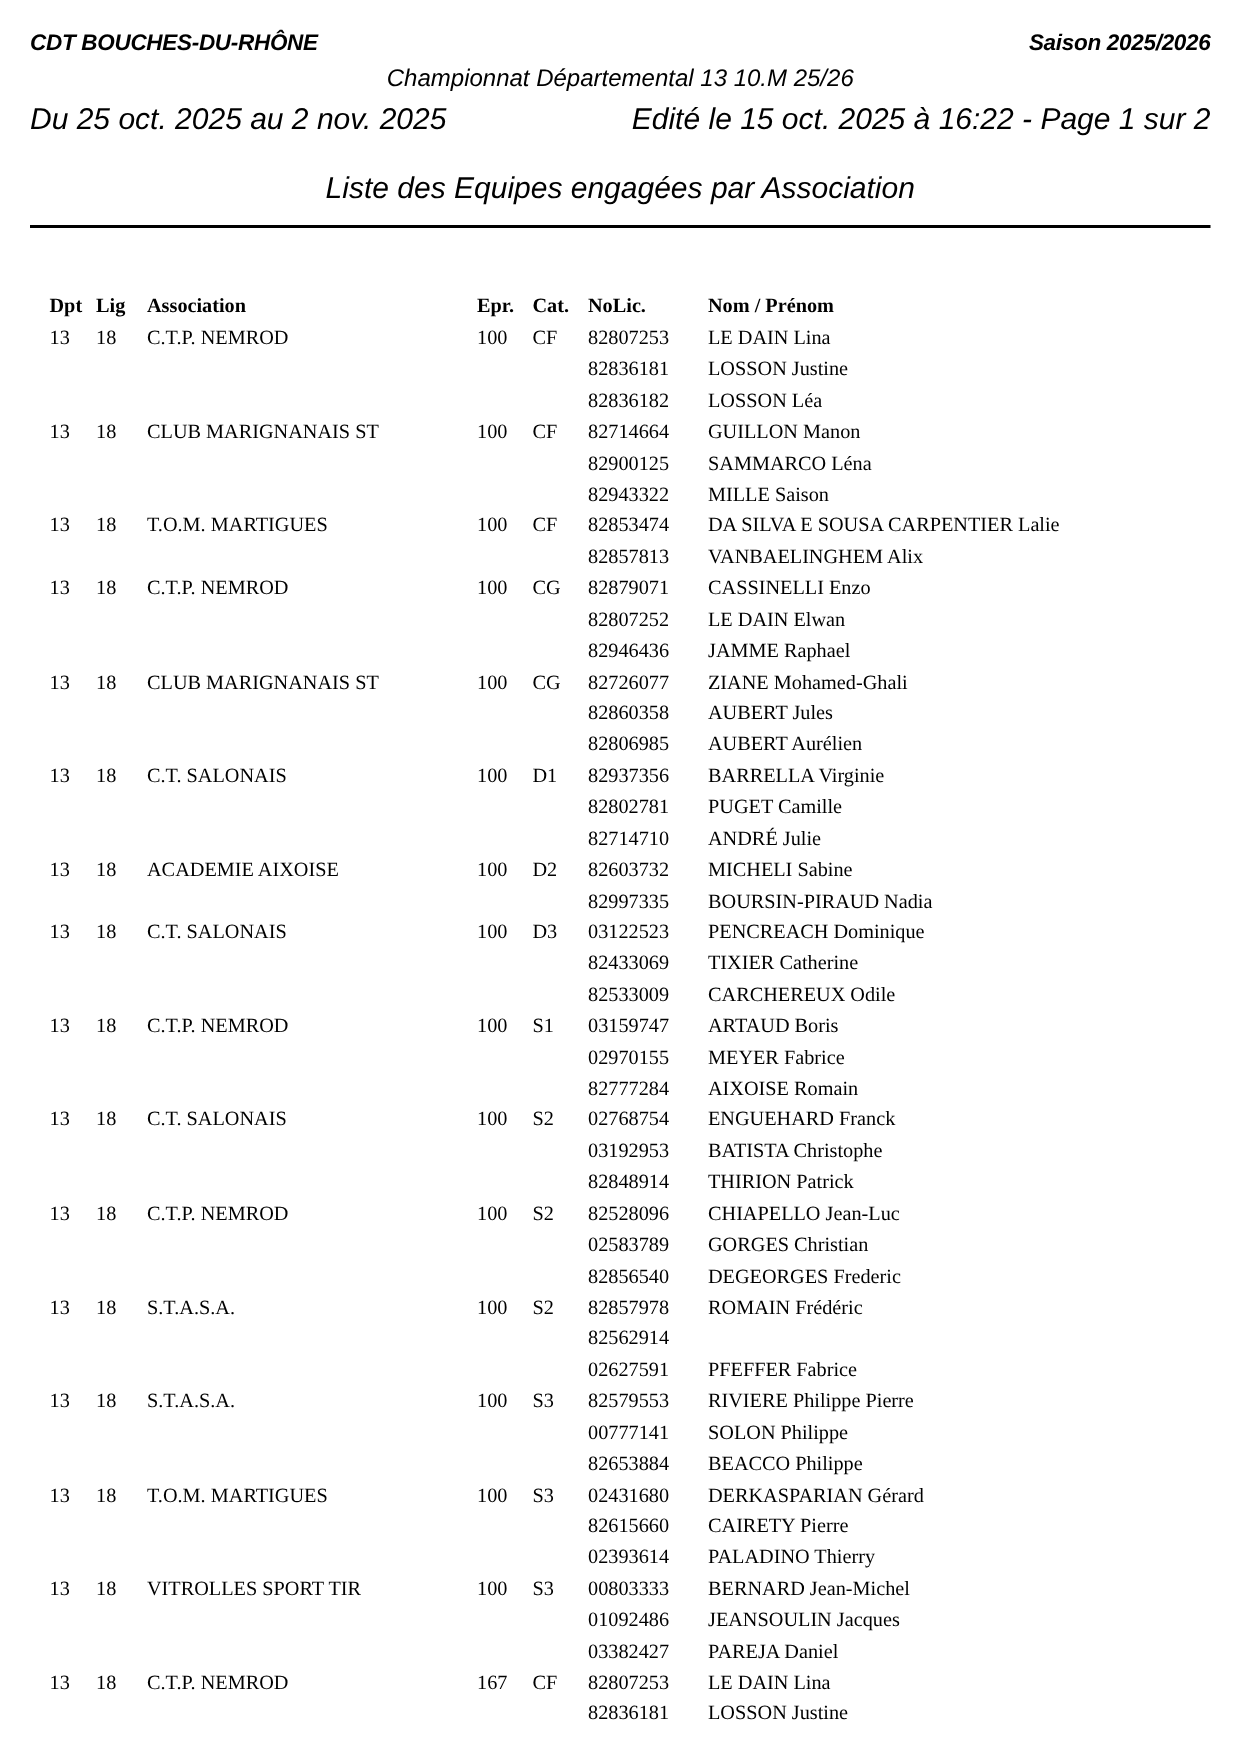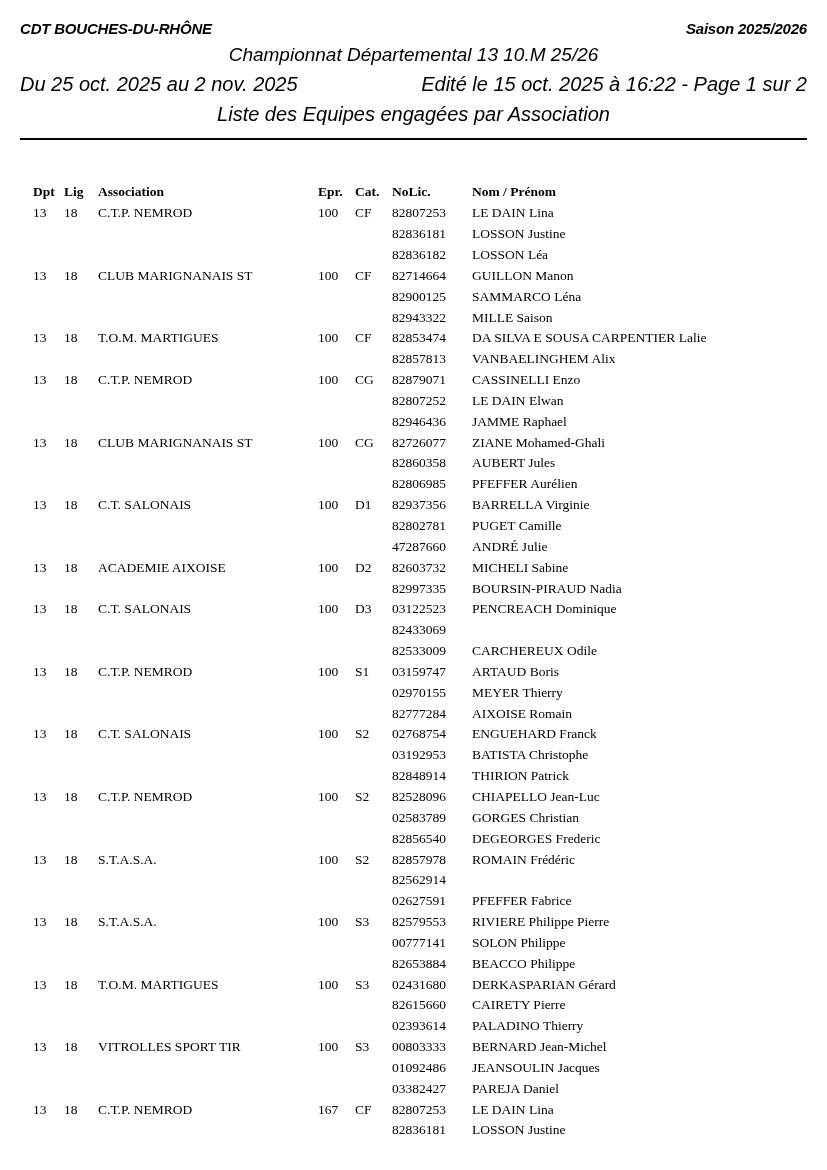--- a/index.html
+++ b/index.html
@@ -15,7 +15,7 @@
   .hdr { font-family: "Liberation Sans", sans-serif; font-style: italic; }
   .hdr-row { display: flex; justify-content: space-between; align-items: baseline; }
   .hdr-top { font-size: 15px; font-weight: bold; letter-spacing: -0.2px; }
-  .hdr-title { text-align: center; font-size: 19px; margin-top: 7px; }
+  .hdr-title { text-align: center; font-size: 16px; margin-top: 7px; }
   .hdr-sub-row { font-size: 20px; margin-top: 7px; }
   .hdr-subtitle { text-align: center; font-size: 20px; margin-top: 7px; }
   .rule { border: 0; border-top: 2px solid #000; margin: 12px 0 0 0; }

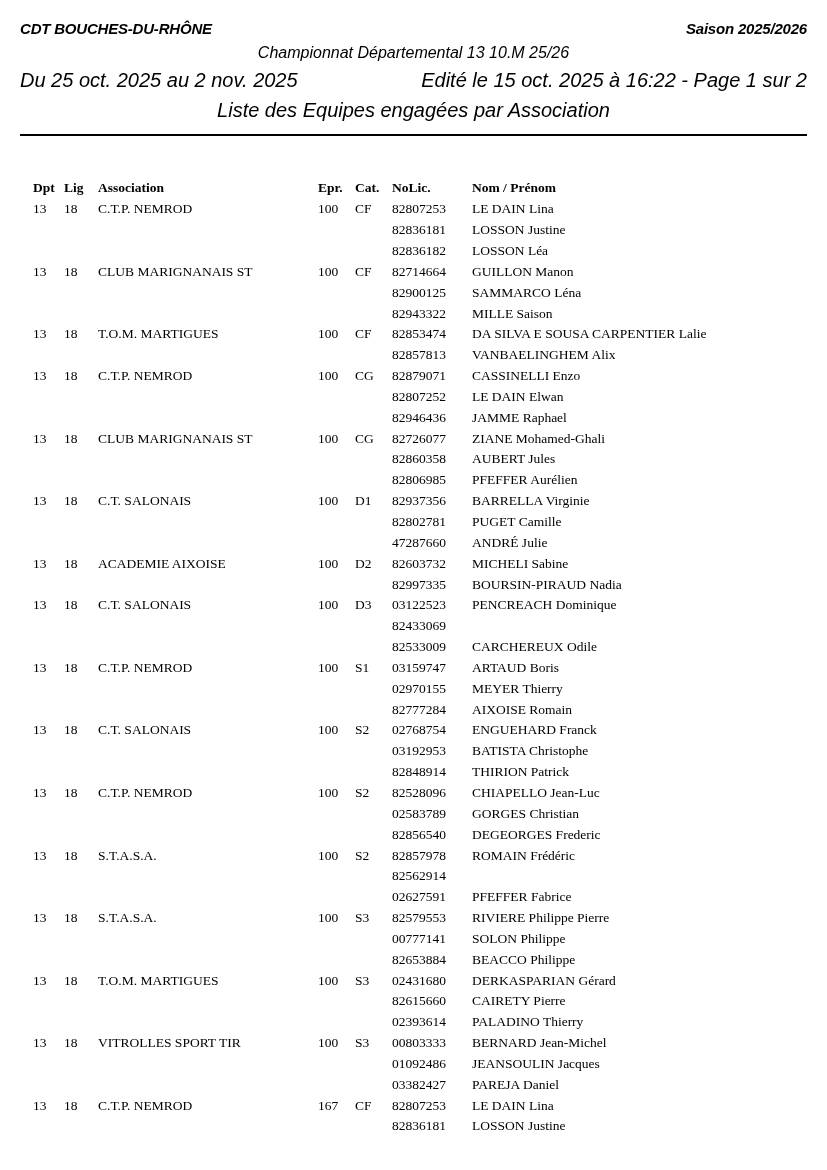--- a/index.html
+++ b/index.html
@@ -17,7 +17,7 @@
   .hdr-top { font-size: 15px; font-weight: bold; letter-spacing: -0.2px; }
   .hdr-title { text-align: center; font-size: 16px; margin-top: 7px; }
   .hdr-sub-row { font-size: 20px; margin-top: 7px; }
-  .hdr-subtitle { text-align: center; font-size: 20px; margin-top: 7px; }
+  .hdr-subtitle { text-align: center; font-size: 20px; margin-top: 23px; }
   .rule { border: 0; border-top: 2px solid #000; margin: 12px 0 0 0; }
 
   

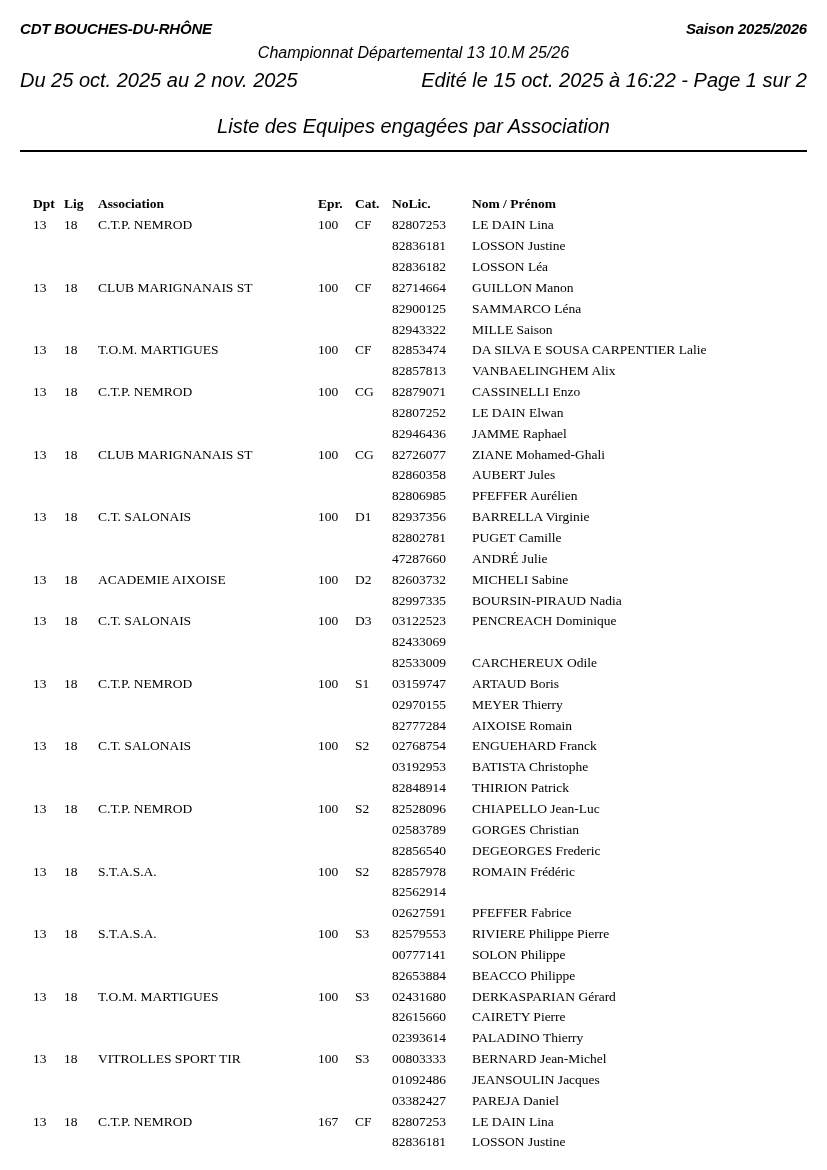--- a/index.html
+++ b/index.html
@@ -185,7 +185,7 @@
           <span class="cell col-epr"></span>
           <span class="cell col-cat"></span>
           <span class="cell col-nolic">82806985</span>
-          <span class="cell col-name">PFEFFER Aurélien</span>
+          <span class="cell col-name">AUBERT Aurélien</span>
         </div>
         <div class="trow">
           <span class="cell col-dpt">13</span>

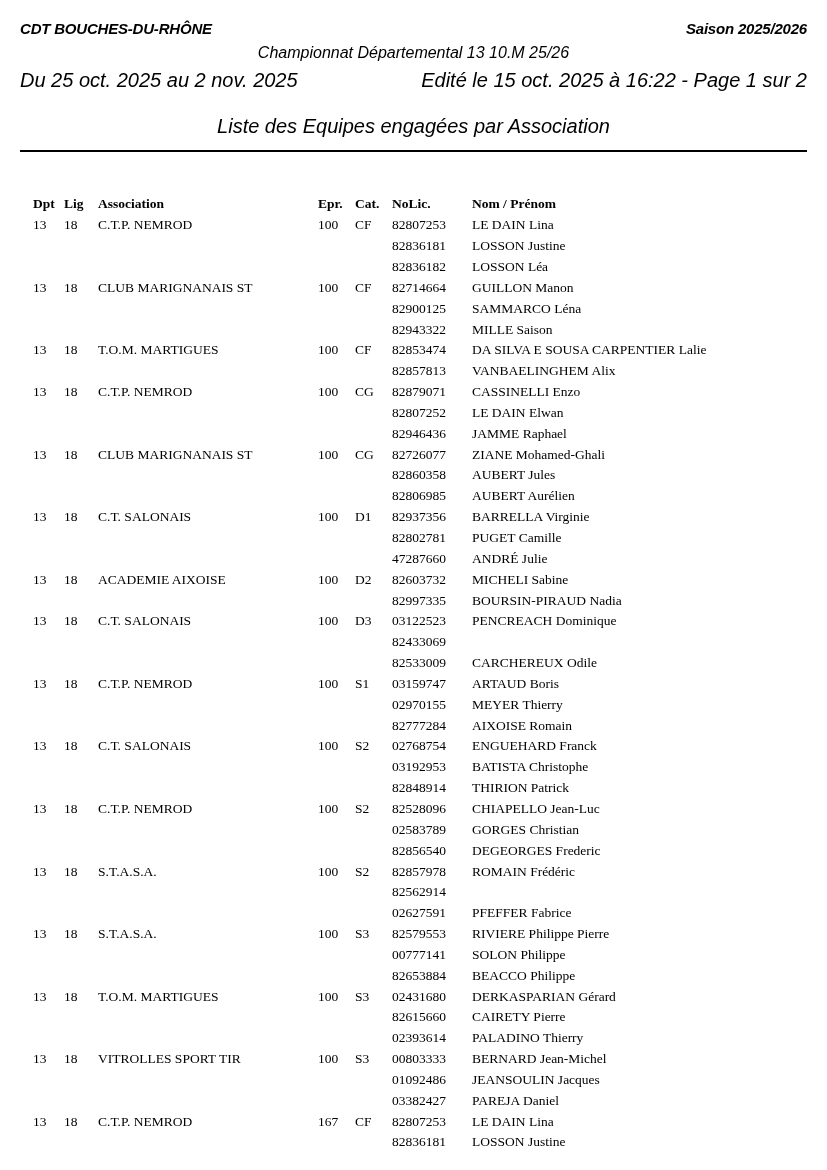--- a/index.html
+++ b/index.html
@@ -211,7 +211,7 @@
           <span class="cell col-association"></span>
           <span class="cell col-epr"></span>
           <span class="cell col-cat"></span>
-          <span class="cell col-nolic">47287660</span>
+          <span class="cell col-nolic">82714710</span>
           <span class="cell col-name">ANDRÉ Julie</span>
         </div>
         <div class="trow">

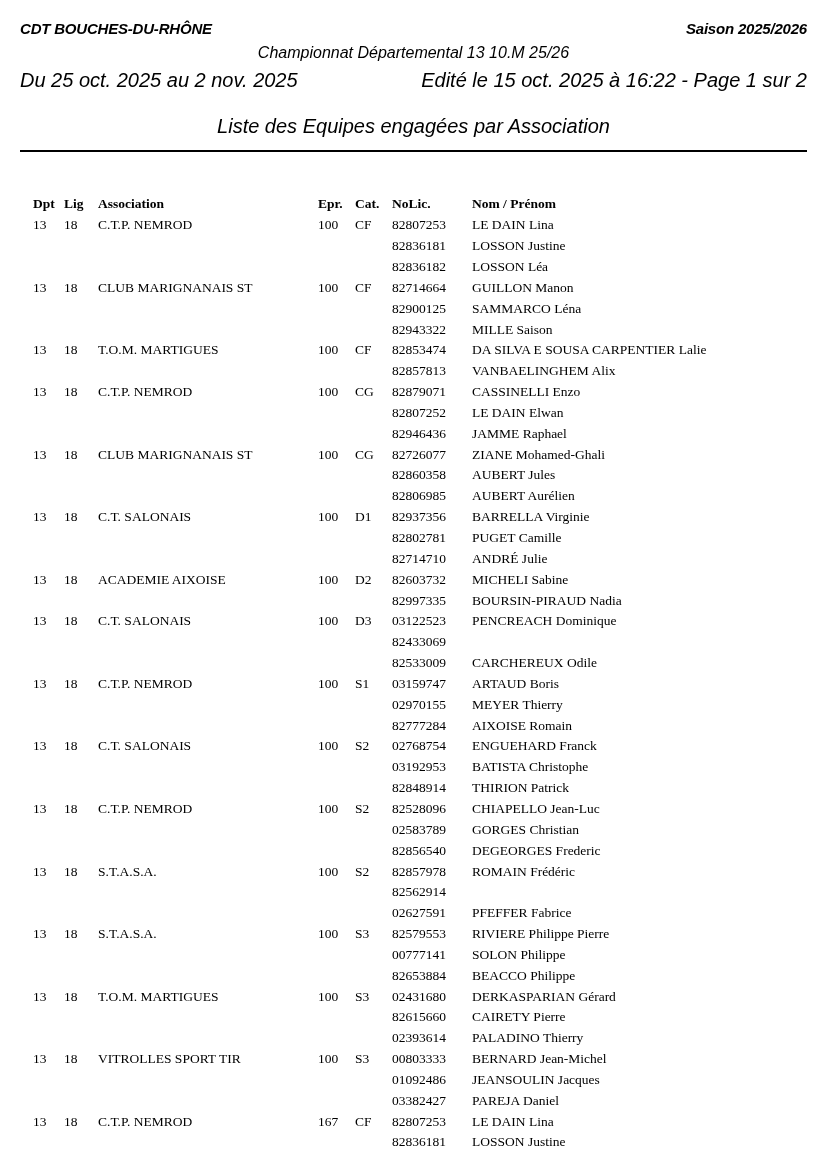--- a/index.html
+++ b/index.html
@@ -248,6 +248,7 @@
           <span class="cell col-epr"></span>
           <span class="cell col-cat"></span>
           <span class="cell col-nolic">82433069</span>
+          <span class="cell col-name">TIXIER Catherine</span>
         </div>
         <div class="trow">
           <span class="cell col-dpt"></span>

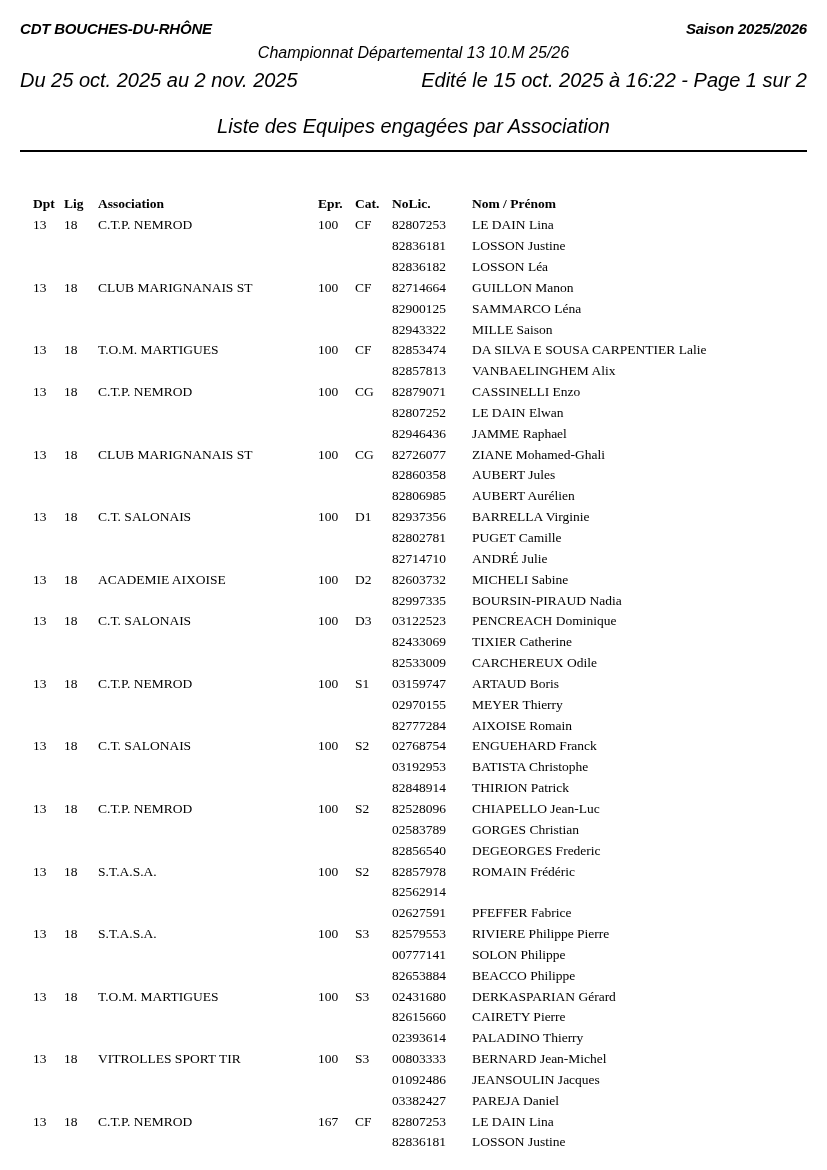--- a/index.html
+++ b/index.html
@@ -275,7 +275,7 @@
           <span class="cell col-epr"></span>
           <span class="cell col-cat"></span>
           <span class="cell col-nolic">02970155</span>
-          <span class="cell col-name">MEYER Thierry</span>
+          <span class="cell col-name">MEYER Fabrice</span>
         </div>
         <div class="trow">
           <span class="cell col-dpt"></span>

